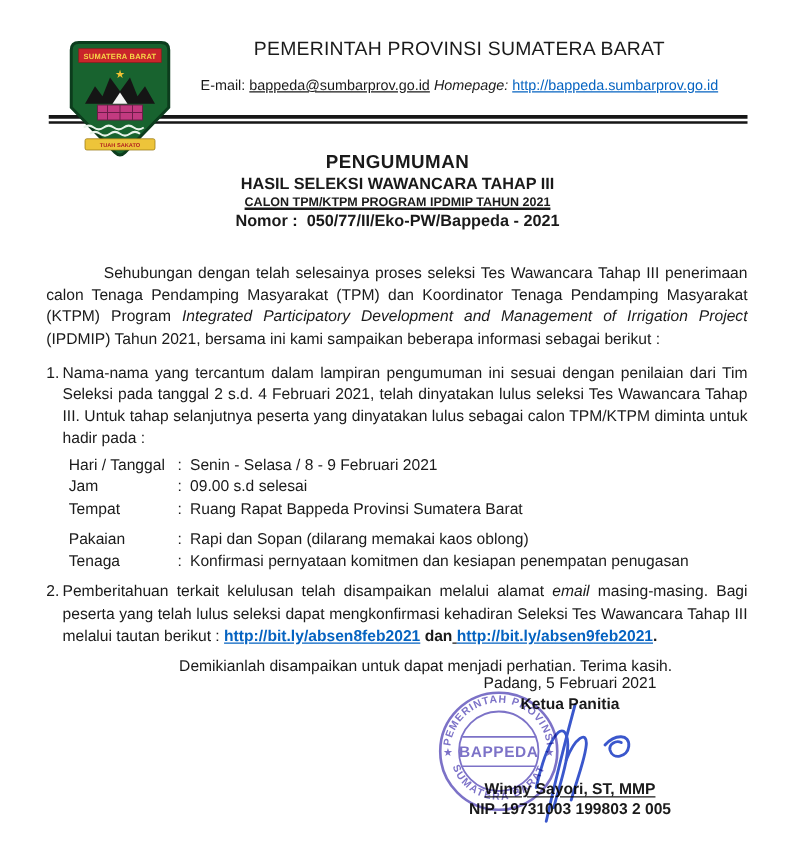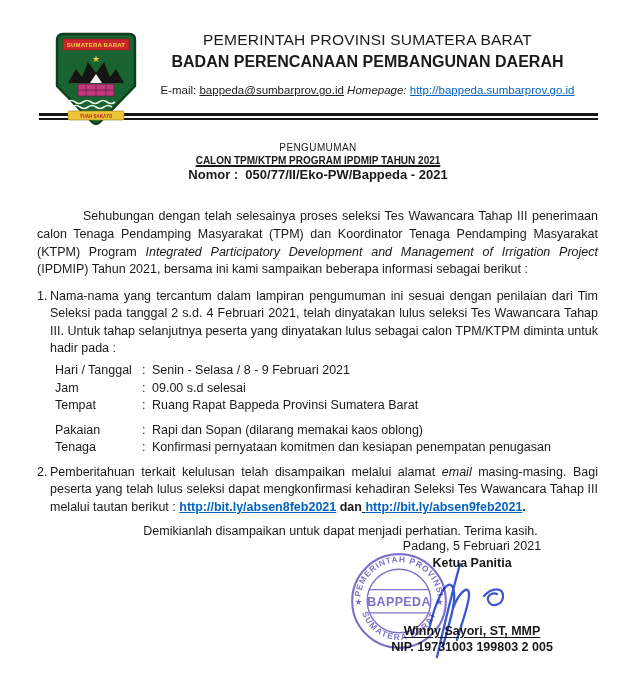--- a/index.html
+++ b/index.html
@@ -69,7 +69,6 @@
 
   <div class="lh-text">
     <div class="lh-gov">PEMERINTAH PROVINSI SUMATERA BARAT</div>
-    <div class="lh-agency">BADAN PERENCANAAN PEMBANGUNAN DAERAH</div>
     <div class="lh-contact"><span>E-mail:</span> <span class="u">bappeda@sumbarprov.go.id</span> <span class="it">Homepage:</span> <a class="blue-link">http://bappeda.sumbarprov.go.id</a></div>
   </div>
 

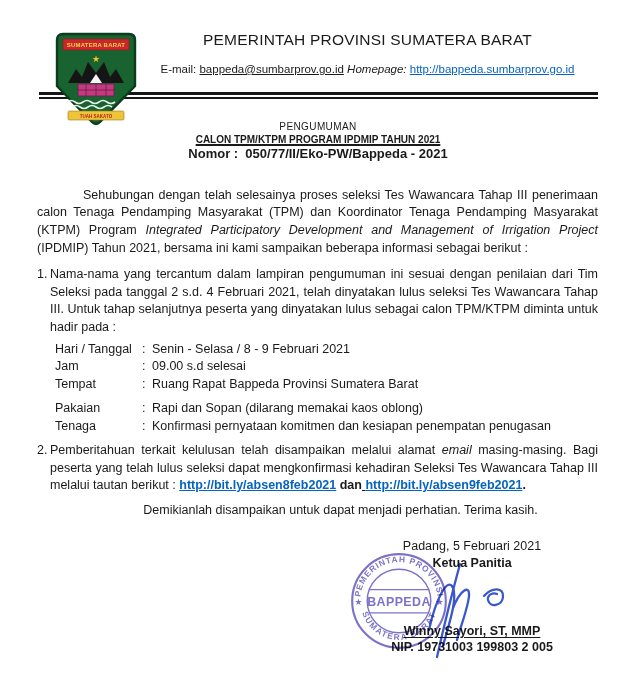--- a/index.html
+++ b/index.html
@@ -21,7 +21,7 @@
           border-top:3px solid #161616; border-bottom:2px solid #161616; }
   
   .title-block { text-align:center; margin-top:21px; line-height:1.3; }
-  .t-main { font-size:10px; font-weight:normal; letter-spacing:0.4px; }
+  .t-main { font-size:15px; font-weight:bold; letter-spacing:0.4px; }
   .t-sub  { font-size:13px; font-weight:bold; }
   .t-sub2 { font-size:10px; font-weight:bold; text-decoration:underline; text-decoration-thickness:2px; }
   .t-num  { font-size:13px; font-weight:bold; }

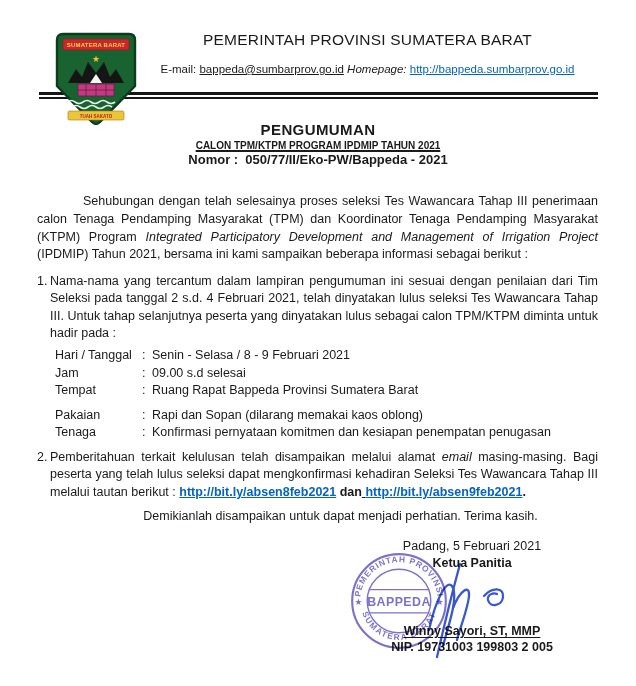--- a/index.html
+++ b/index.html
@@ -76,6 +76,7 @@
 
   <div class="title-block">
     <div class="t-main">PENGUMUMAN</div>
+    <div class="t-sub">HASIL SELEKSI WAWANCARA TAHAP III</div>
     <div class="t-sub2">CALON TPM/KTPM PROGRAM IPDMIP TAHUN 2021</div>
     <div class="t-num">Nomor :&nbsp; 050/77/II/Eko-PW/Bappeda - 2021</div>
   </div>

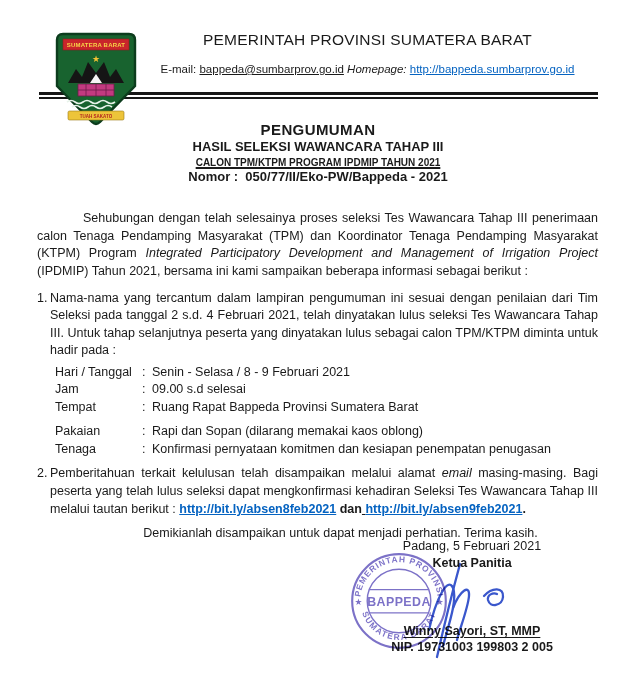--- a/index.html
+++ b/index.html
@@ -35,7 +35,7 @@
   .details .gap { margin-top:7px; }
   .closing { margin:7px 38px 0 37px; text-indent:46px;text-align:center; }
   
-  .signoff { position:absolute; left:352px; top:538px; width:240px; text-align:center;
+  .signoff { position:absolute; left:336px; top:538px; width:240px; text-align:center;
              font-size:12.5px; line-height:16px; }
   .s-role { font-weight:bold; margin-top:1px; }
   .s-name { font-weight:bold; text-decoration:underline; text-underline-offset:2px; margin-top:52px; }

